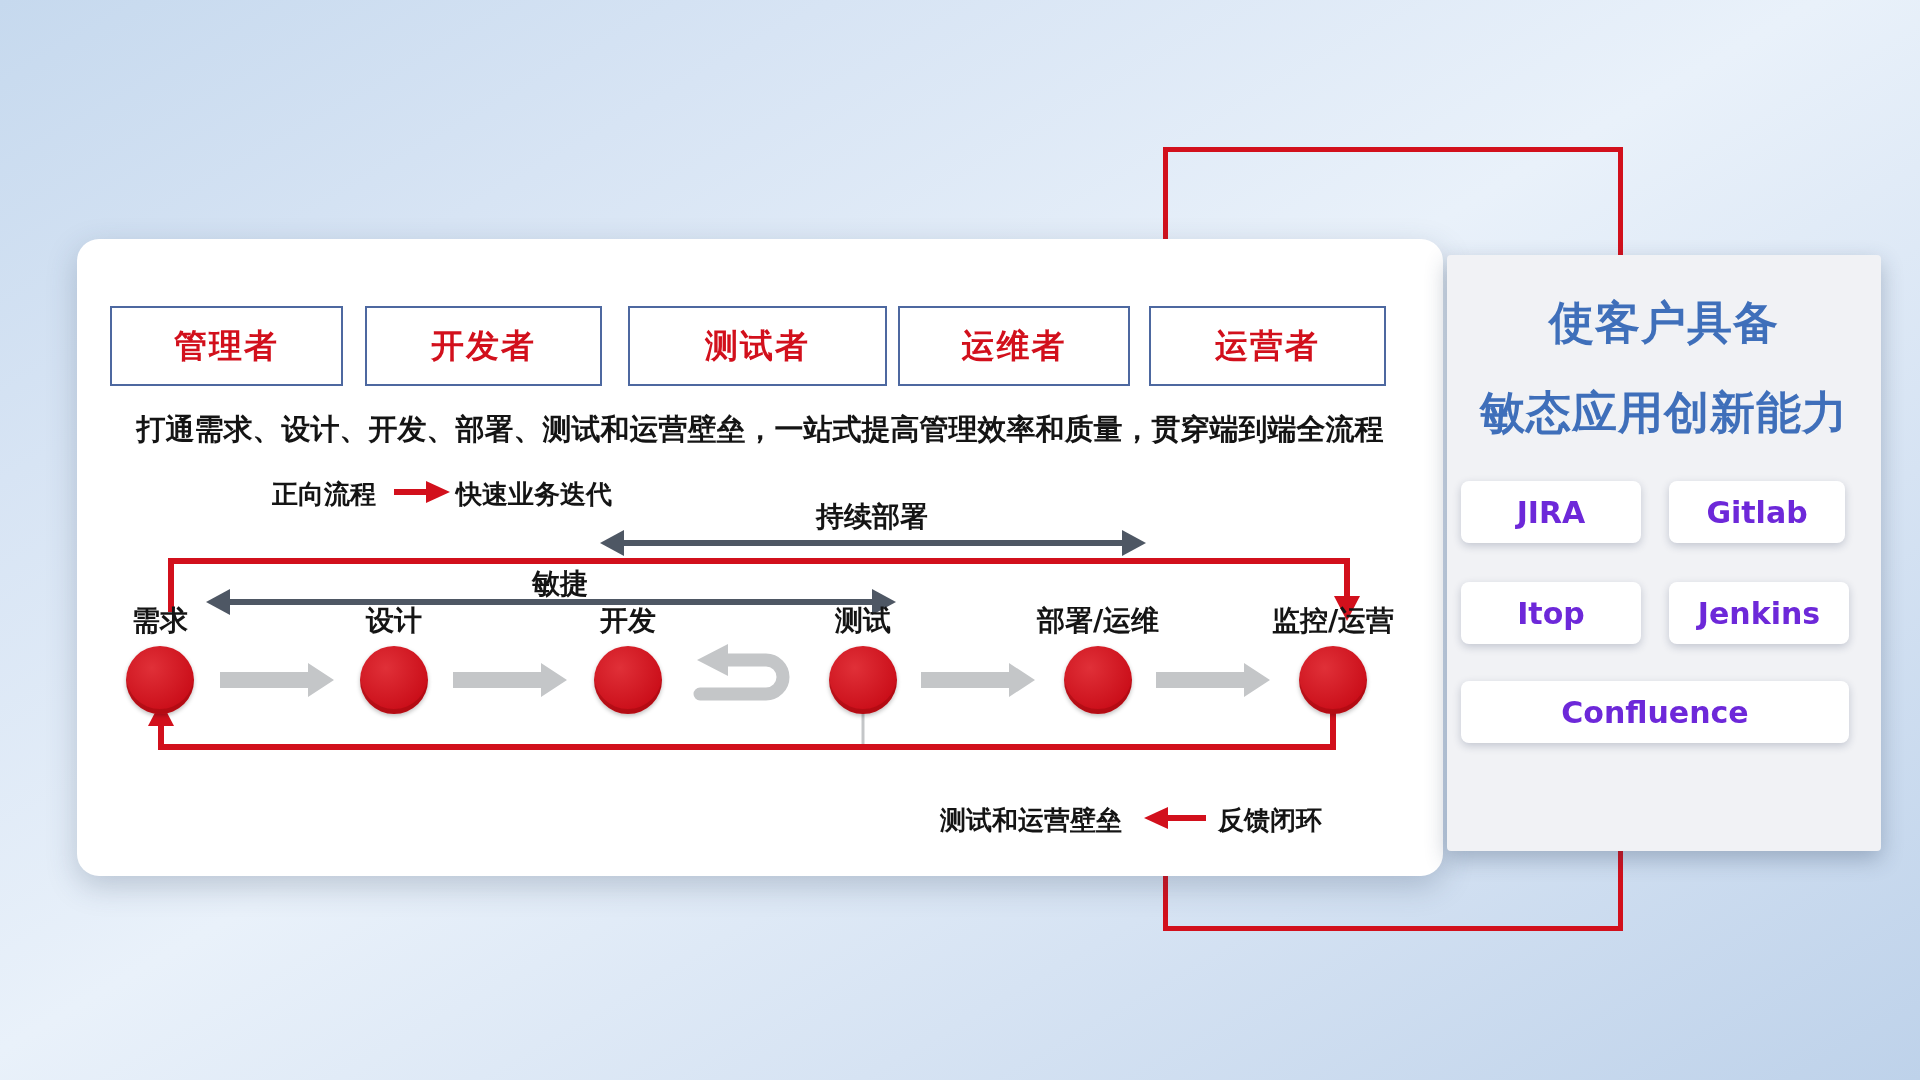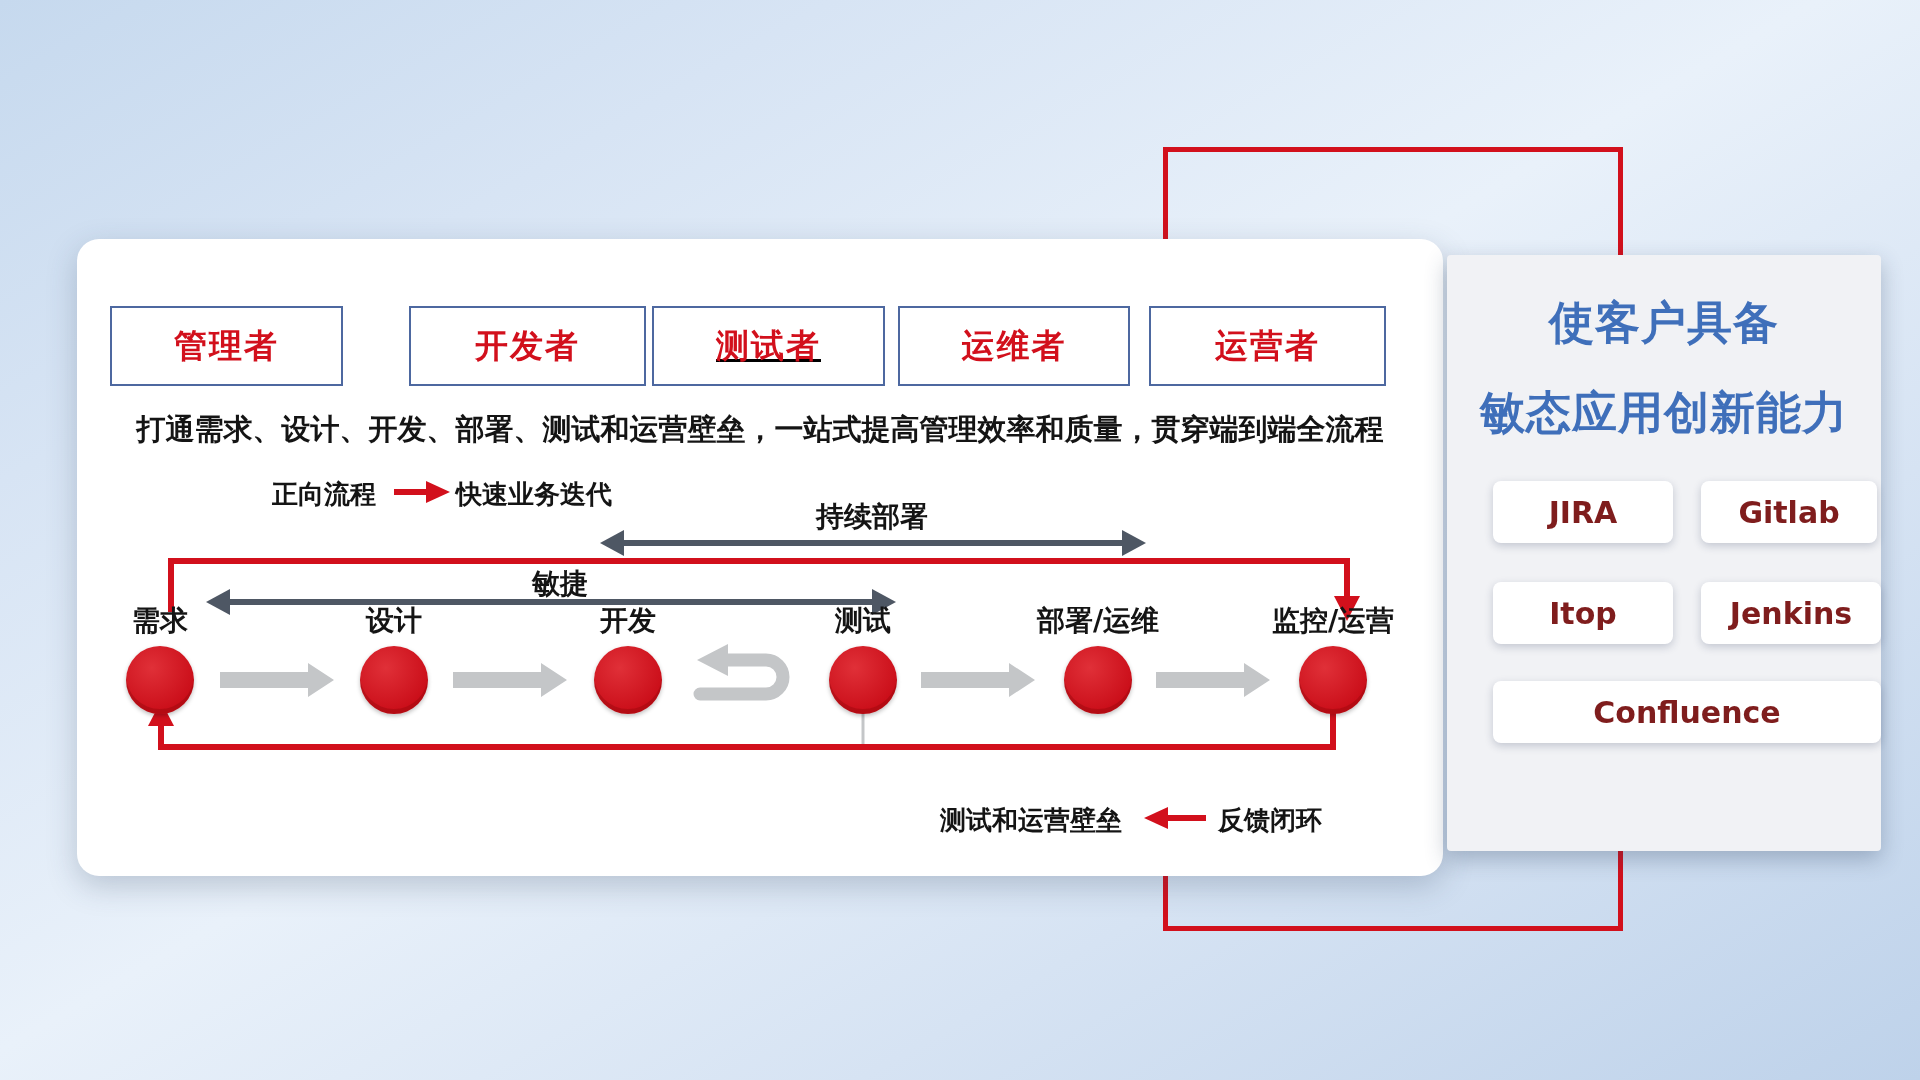--- a/index.html
+++ b/index.html
@@ -52,7 +52,7 @@
     letter-spacing: 2px;
   }
   .role-1 { left: 110px;  width: 233px; }
-  .role-2 { left: 365px;  width: 237px; margin-left: 44px; }
+  .role-2 { left: 365px;  width: 237px; }
   .role-3 { left: 652px;  width: 233px; text-decoration: underline; }
   .role-4 { left: 898px;  width: 232px; }
   .role-5 { left: 1149px; width: 237px; }

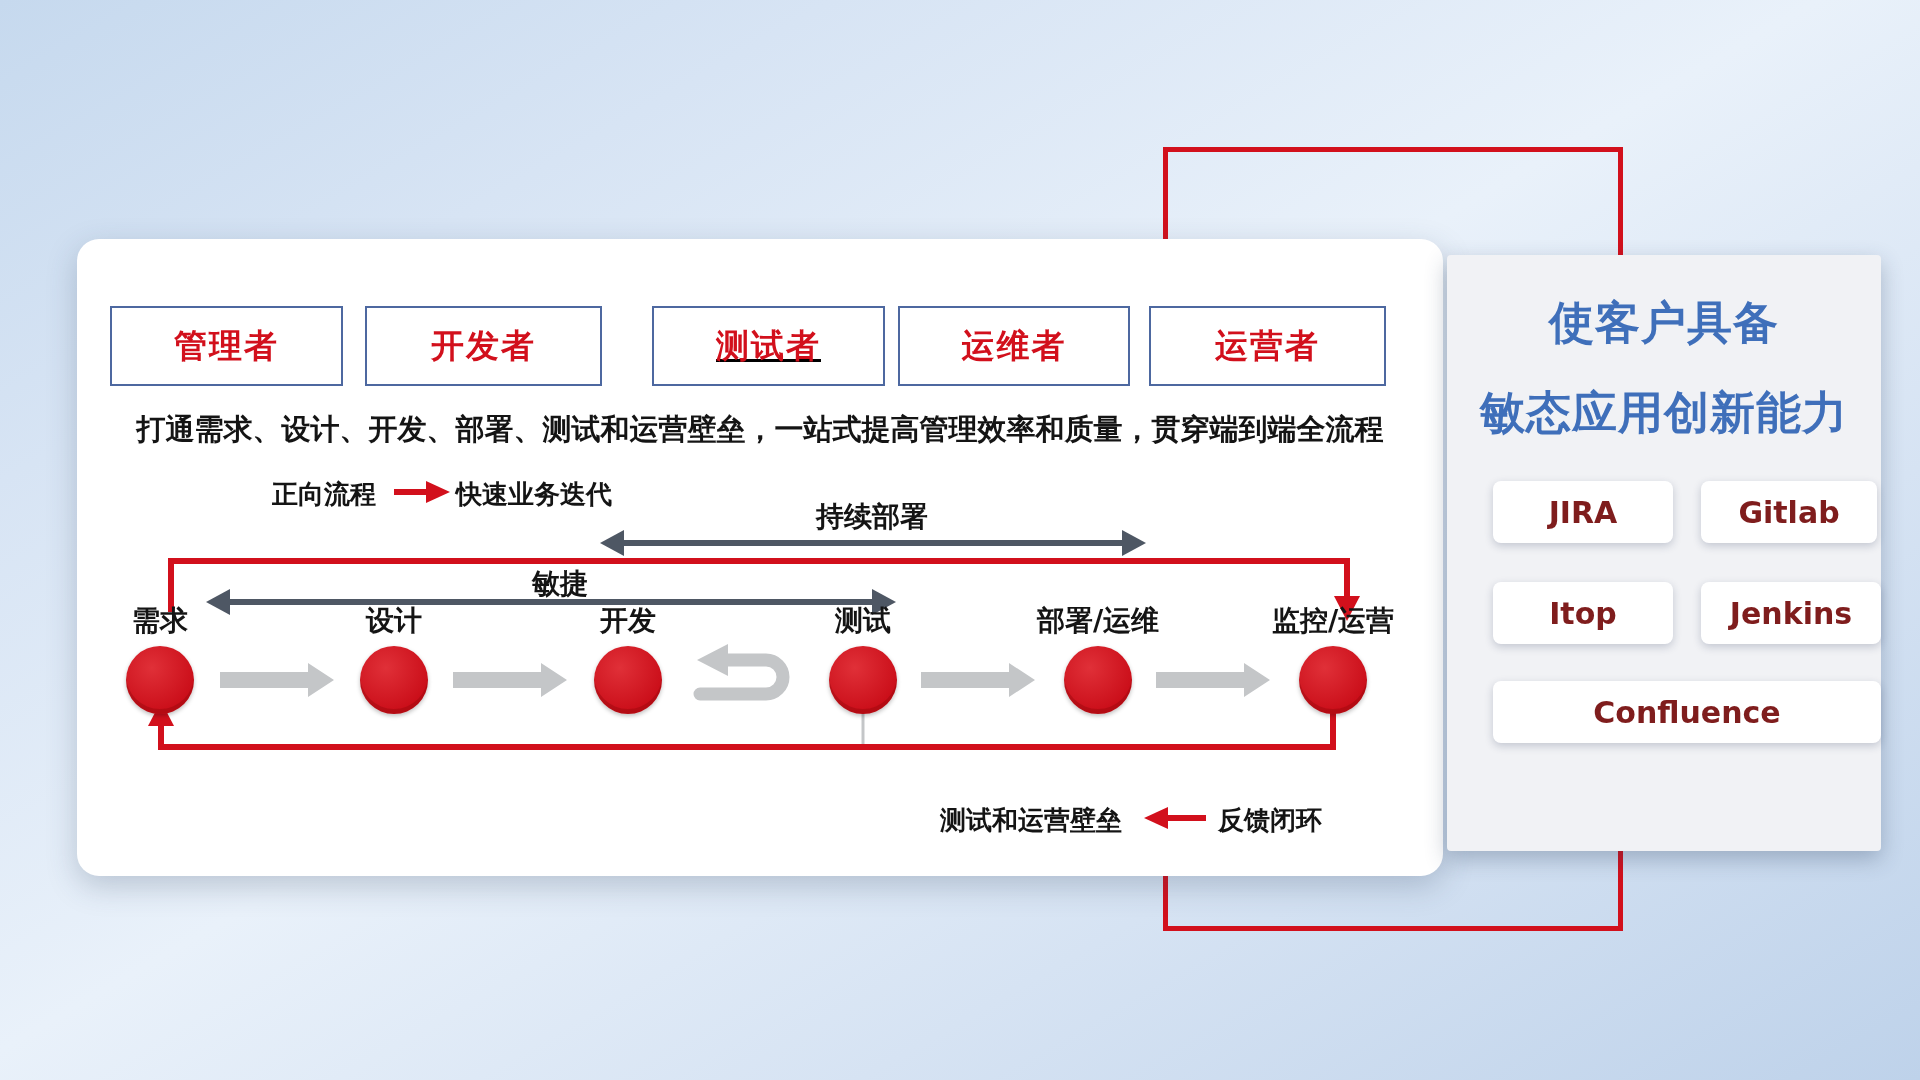--- a/index.html
+++ b/index.html
@@ -53,7 +53,7 @@
   }
   .role-1 { left: 110px;  width: 233px; }
   .role-2 { left: 365px;  width: 237px; }
-  .role-3 { left: 652px;  width: 233px; text-decoration: underline; }
+  .role-3 { left: 628px;  width: 259px; }
   .role-4 { left: 898px;  width: 232px; }
   .role-5 { left: 1149px; width: 237px; }
 

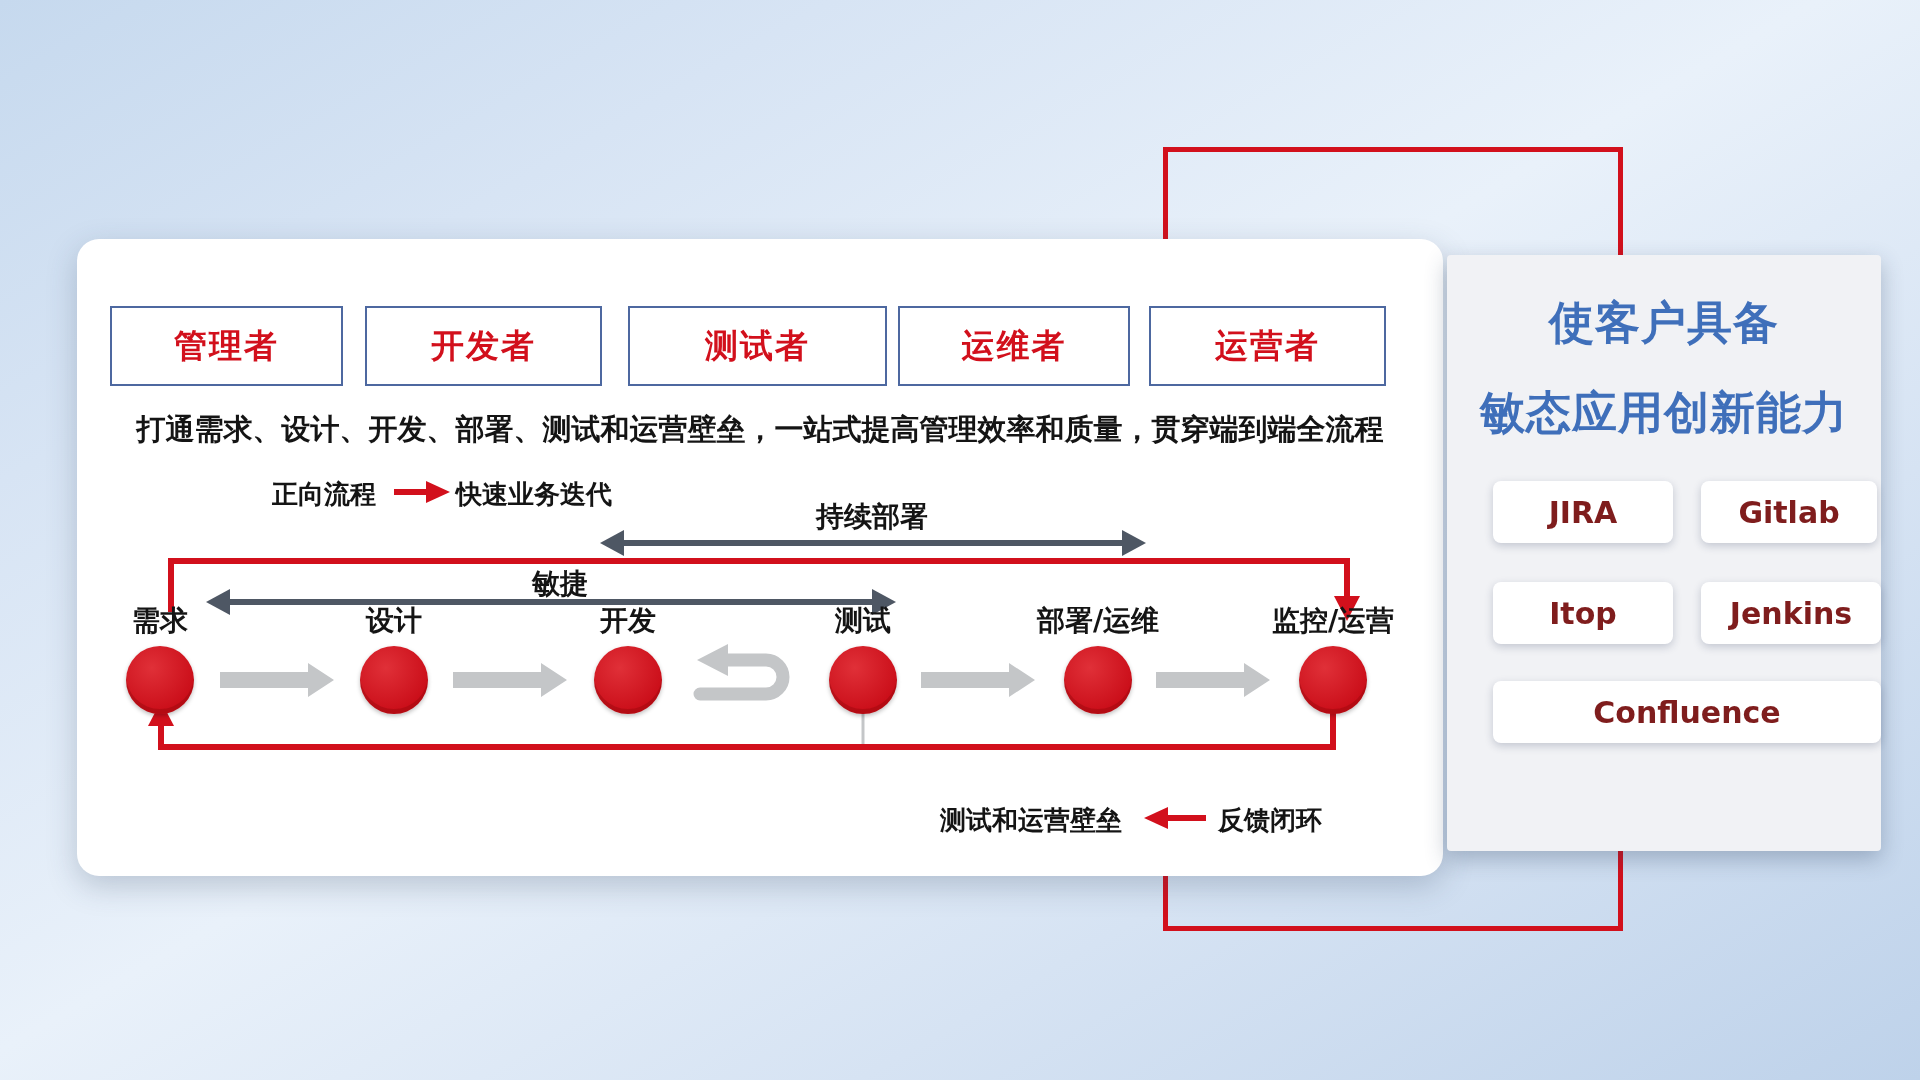--- a/index.html
+++ b/index.html
@@ -141,7 +141,7 @@
     border-radius: 8px;
     box-shadow: 0 3px 9px rgba(30, 45, 80, 0.22);
     display: flex; align-items: center; justify-content: center;
-    font-size: 30px; font-weight: bold; color: #7f1d1d; margin-left: 32px;
+    font-size: 30px; font-weight: bold; color: #6d28d9;
   }
   .tool-jira       { left: 14px;  top: 226px; width: 180px; }
   .tool-gitlab     { left: 222px; top: 226px; width: 176px; }

